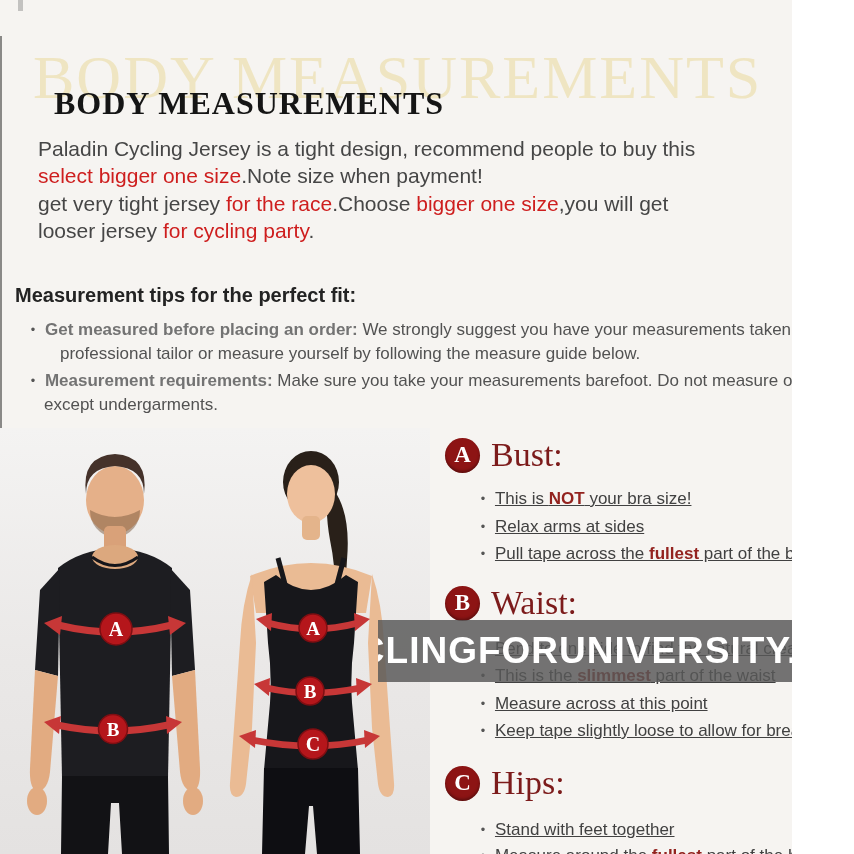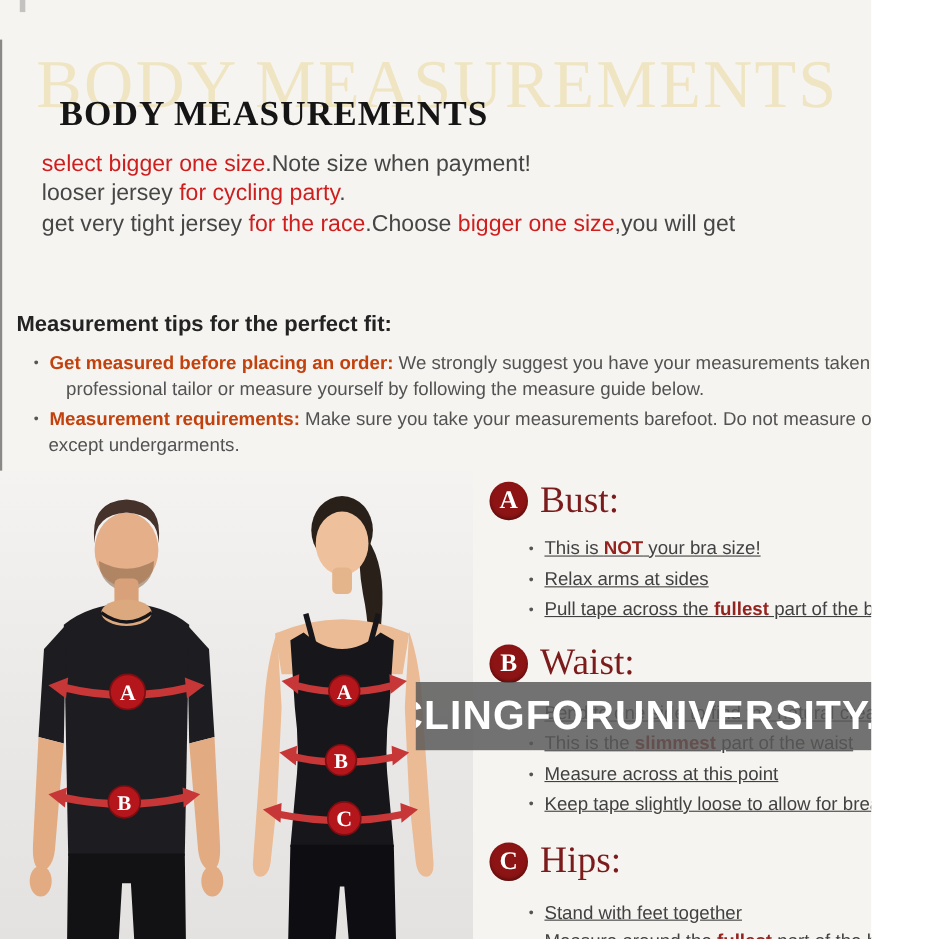--- a/index.html
+++ b/index.html
@@ -77,6 +77,7 @@
   <div class="main-title">BODY MEASUREMENTS</div>
 
   <div class="intro">
+    <div><span>Paladin Cycling Jersey is a tight design, recommend people to buy this</span></div>
     <div><span class="red">select bigger one size</span><span>.Note size when payment!</span></div>
     <div><span>looser jersey </span><span class="red">for cycling party</span><span>.</span></div>
     <div><span>get very tight jersey </span><span class="red">for the race</span><span>.Choose </span><span class="red">bigger one size</span><span>,you will get</span></div>

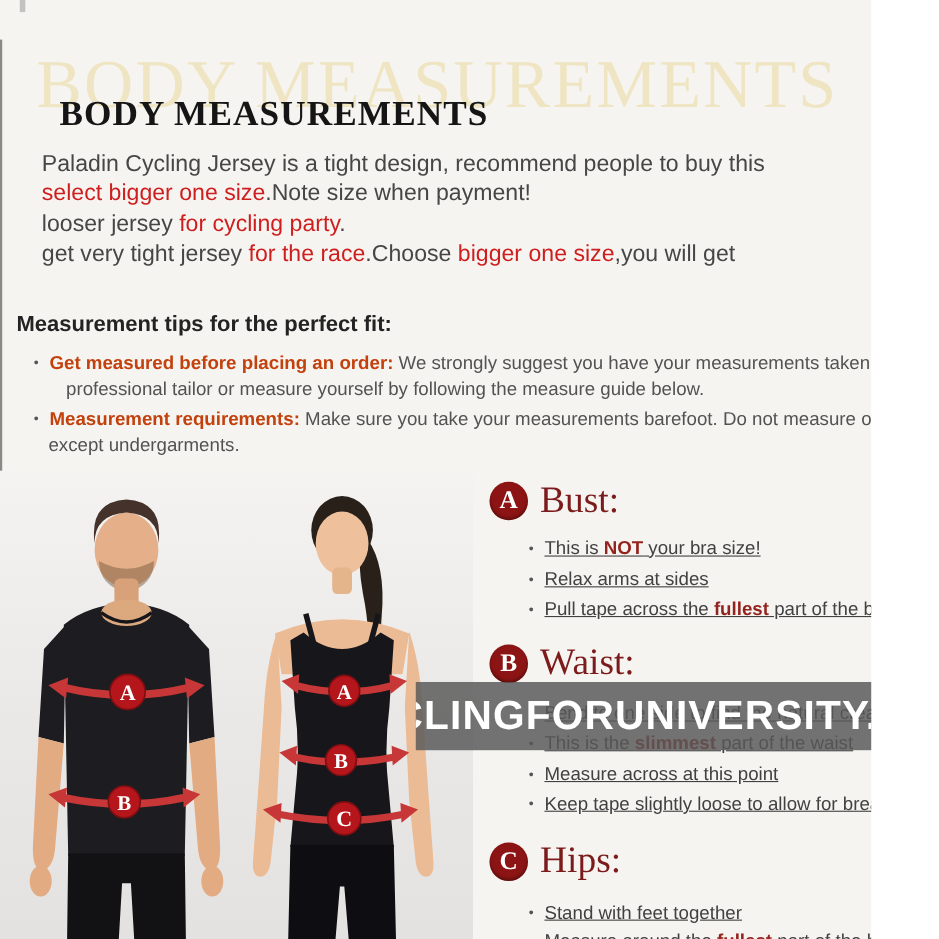--- a/index.html
+++ b/index.html
@@ -79,8 +79,8 @@
   <div class="intro">
     <div><span>Paladin Cycling Jersey is a tight design, recommend people to buy this</span></div>
     <div><span class="red">select bigger one size</span><span>.Note size when payment!</span></div>
+    <div><span>get very tight jersey </span><span class="red">for the race</span><span>.Choose </span><span class="red">bigger one size</span><span>,you will get</span></div>
     <div><span>looser jersey </span><span class="red">for cycling party</span><span>.</span></div>
-    <div><span>get very tight jersey </span><span class="red">for the race</span><span>.Choose </span><span class="red">bigger one size</span><span>,you will get</span></div>
   </div>
 
   <div class="tips-title">Measurement tips for the perfect fit:</div>

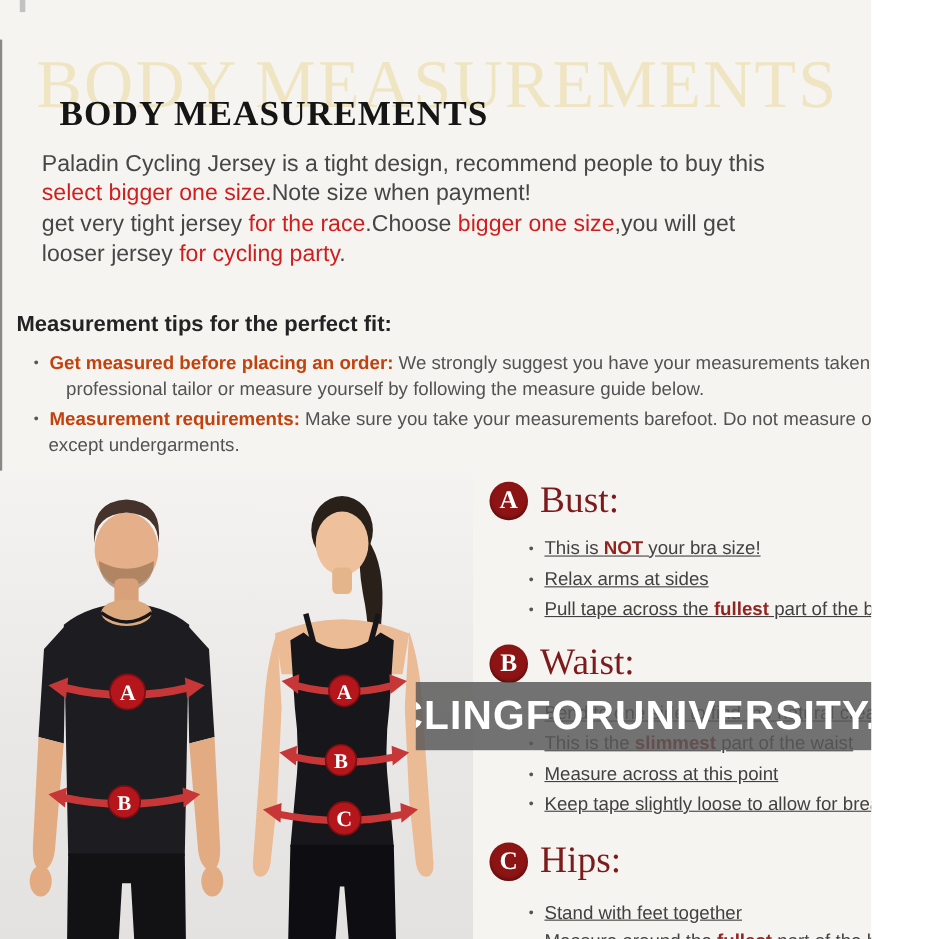--- a/index.html
+++ b/index.html
@@ -31,7 +31,7 @@
     font-size:20px; font-weight:700; color:#232323; white-space:nowrap;
   }
   .tline { position:absolute; font-size:17px; color:#525252; white-space:nowrap; }
-  .tline .lead { font-weight:700; color:#c2410c; }
+  .tline .lead { font-weight:700; color:#737373; }
   .dot { display:inline-block; margin-right:9px; color:#555; transform:scale(.75); }
   .sec-head { position:absolute; display:flex; align-items:center; gap:11px; }
   .sec-badge {

